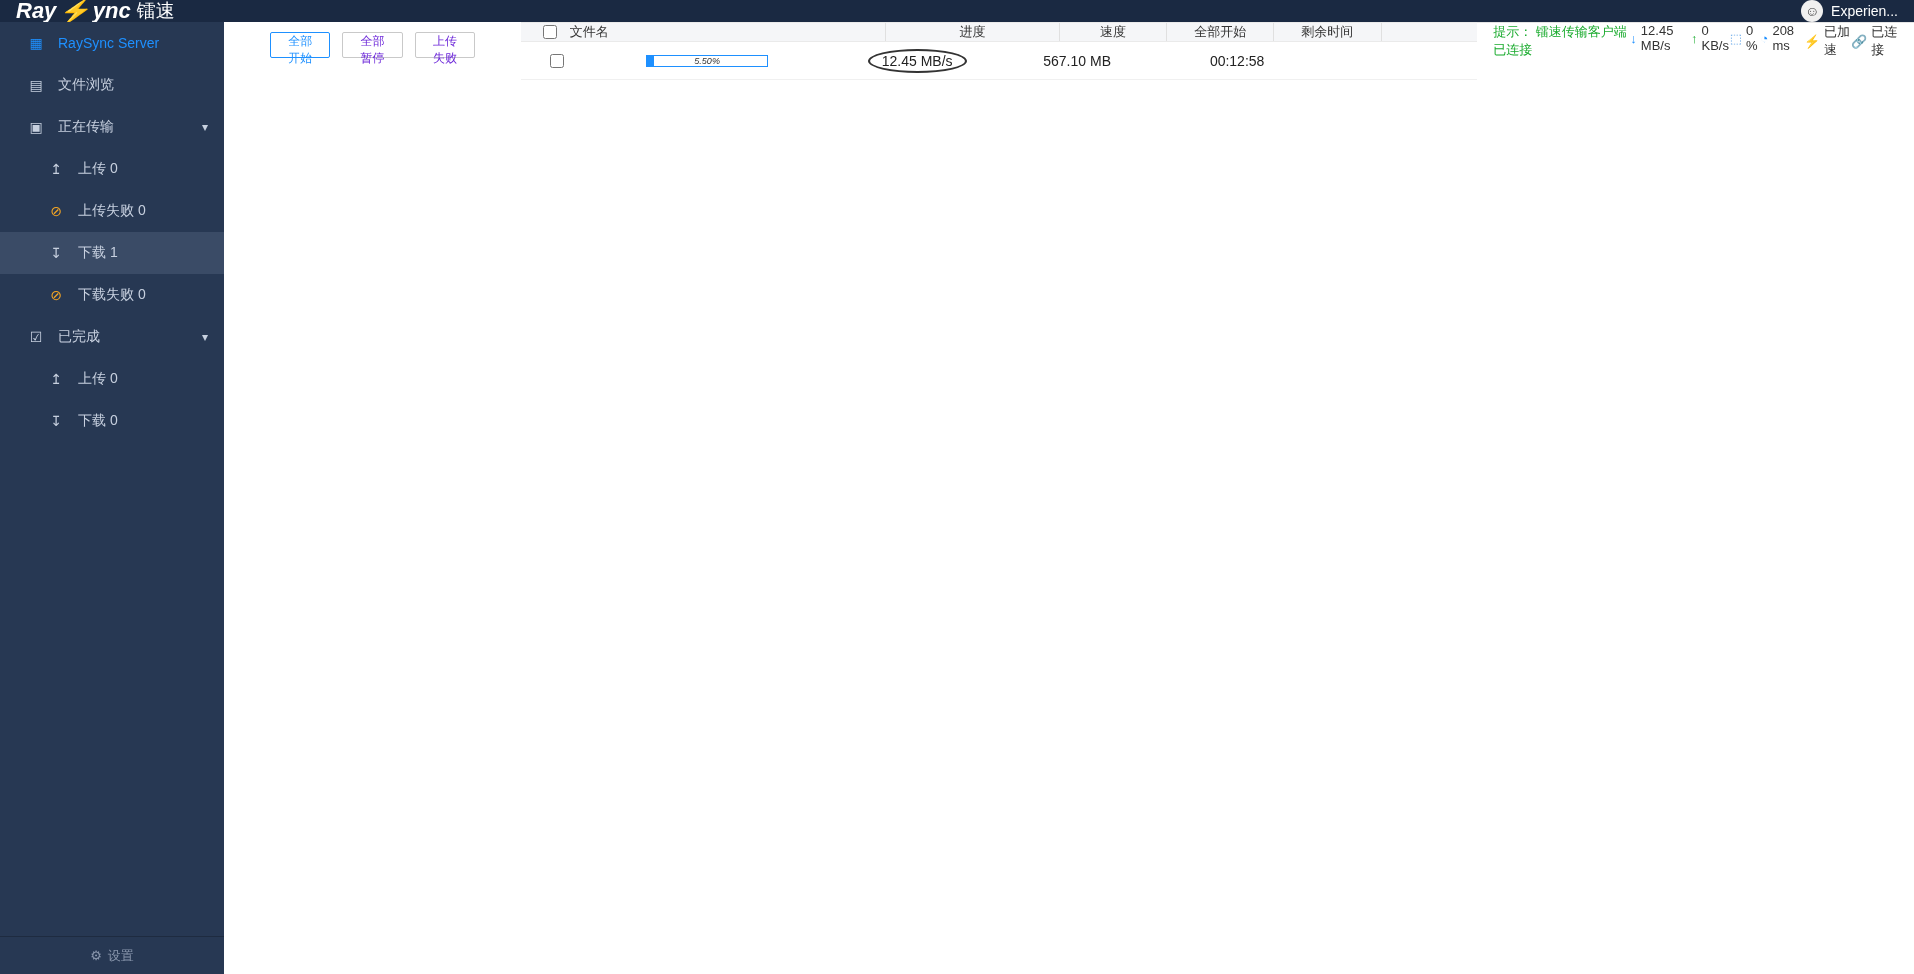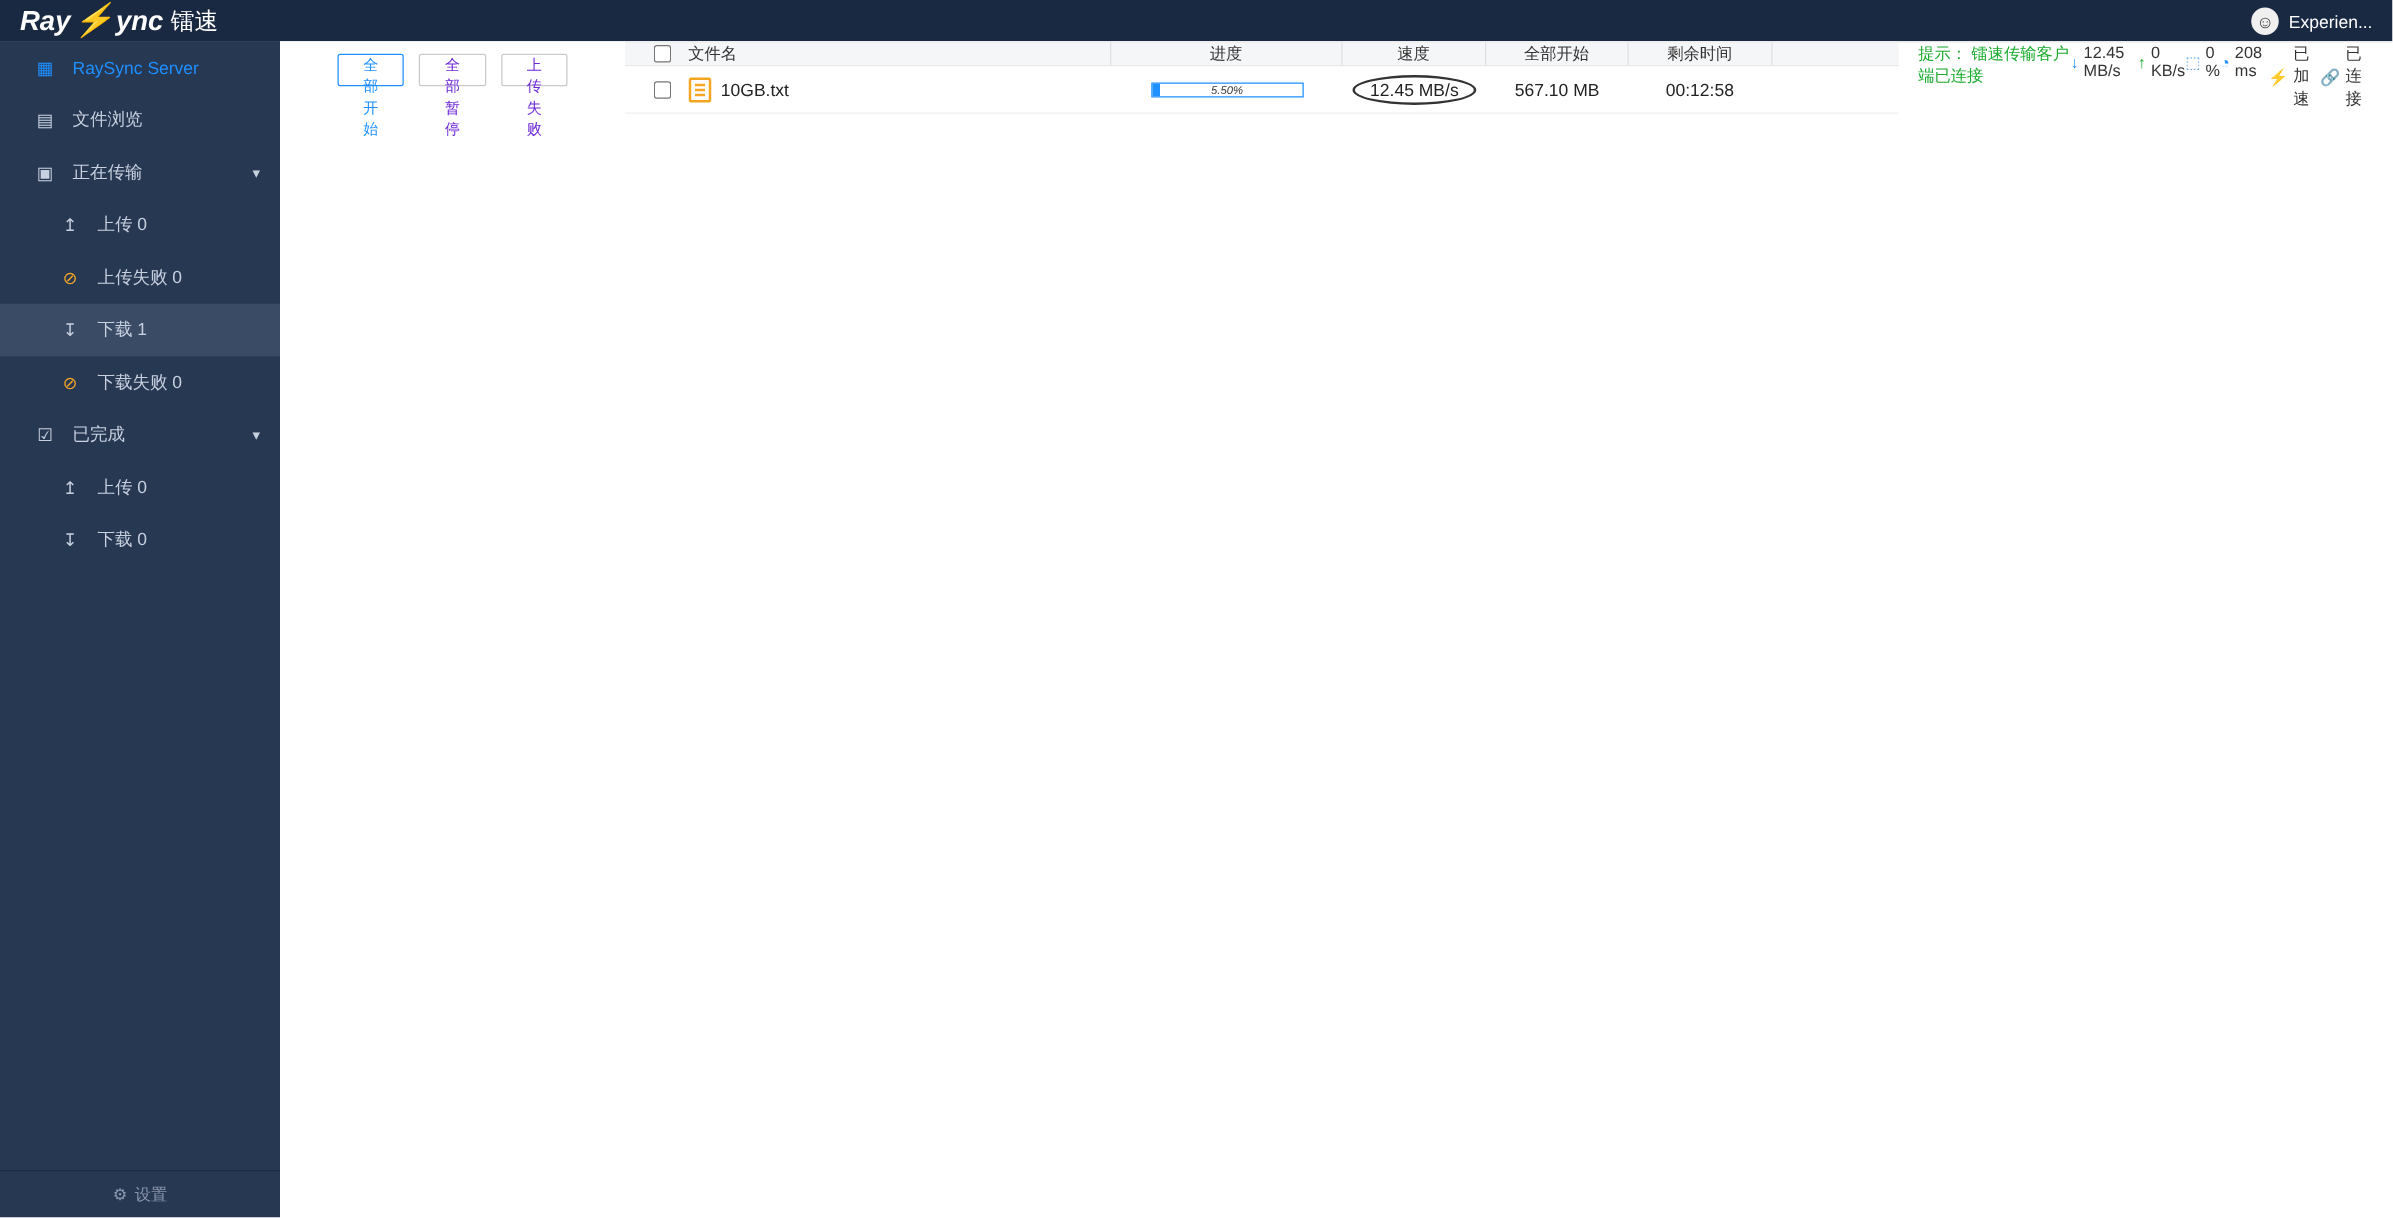--- a/index.html
+++ b/index.html
@@ -8,7 +8,7 @@
 
 
 .header {
-  height: 33px; background: #1a2942; color: #fff;
+  height: 22px; background: #1a2942; color: #fff;
   display: flex; align-items: center; padding: 0 16px;
 }
 .logo { display: flex; align-items: center; font-size: 22px; font-weight: bold; font-style: italic; }

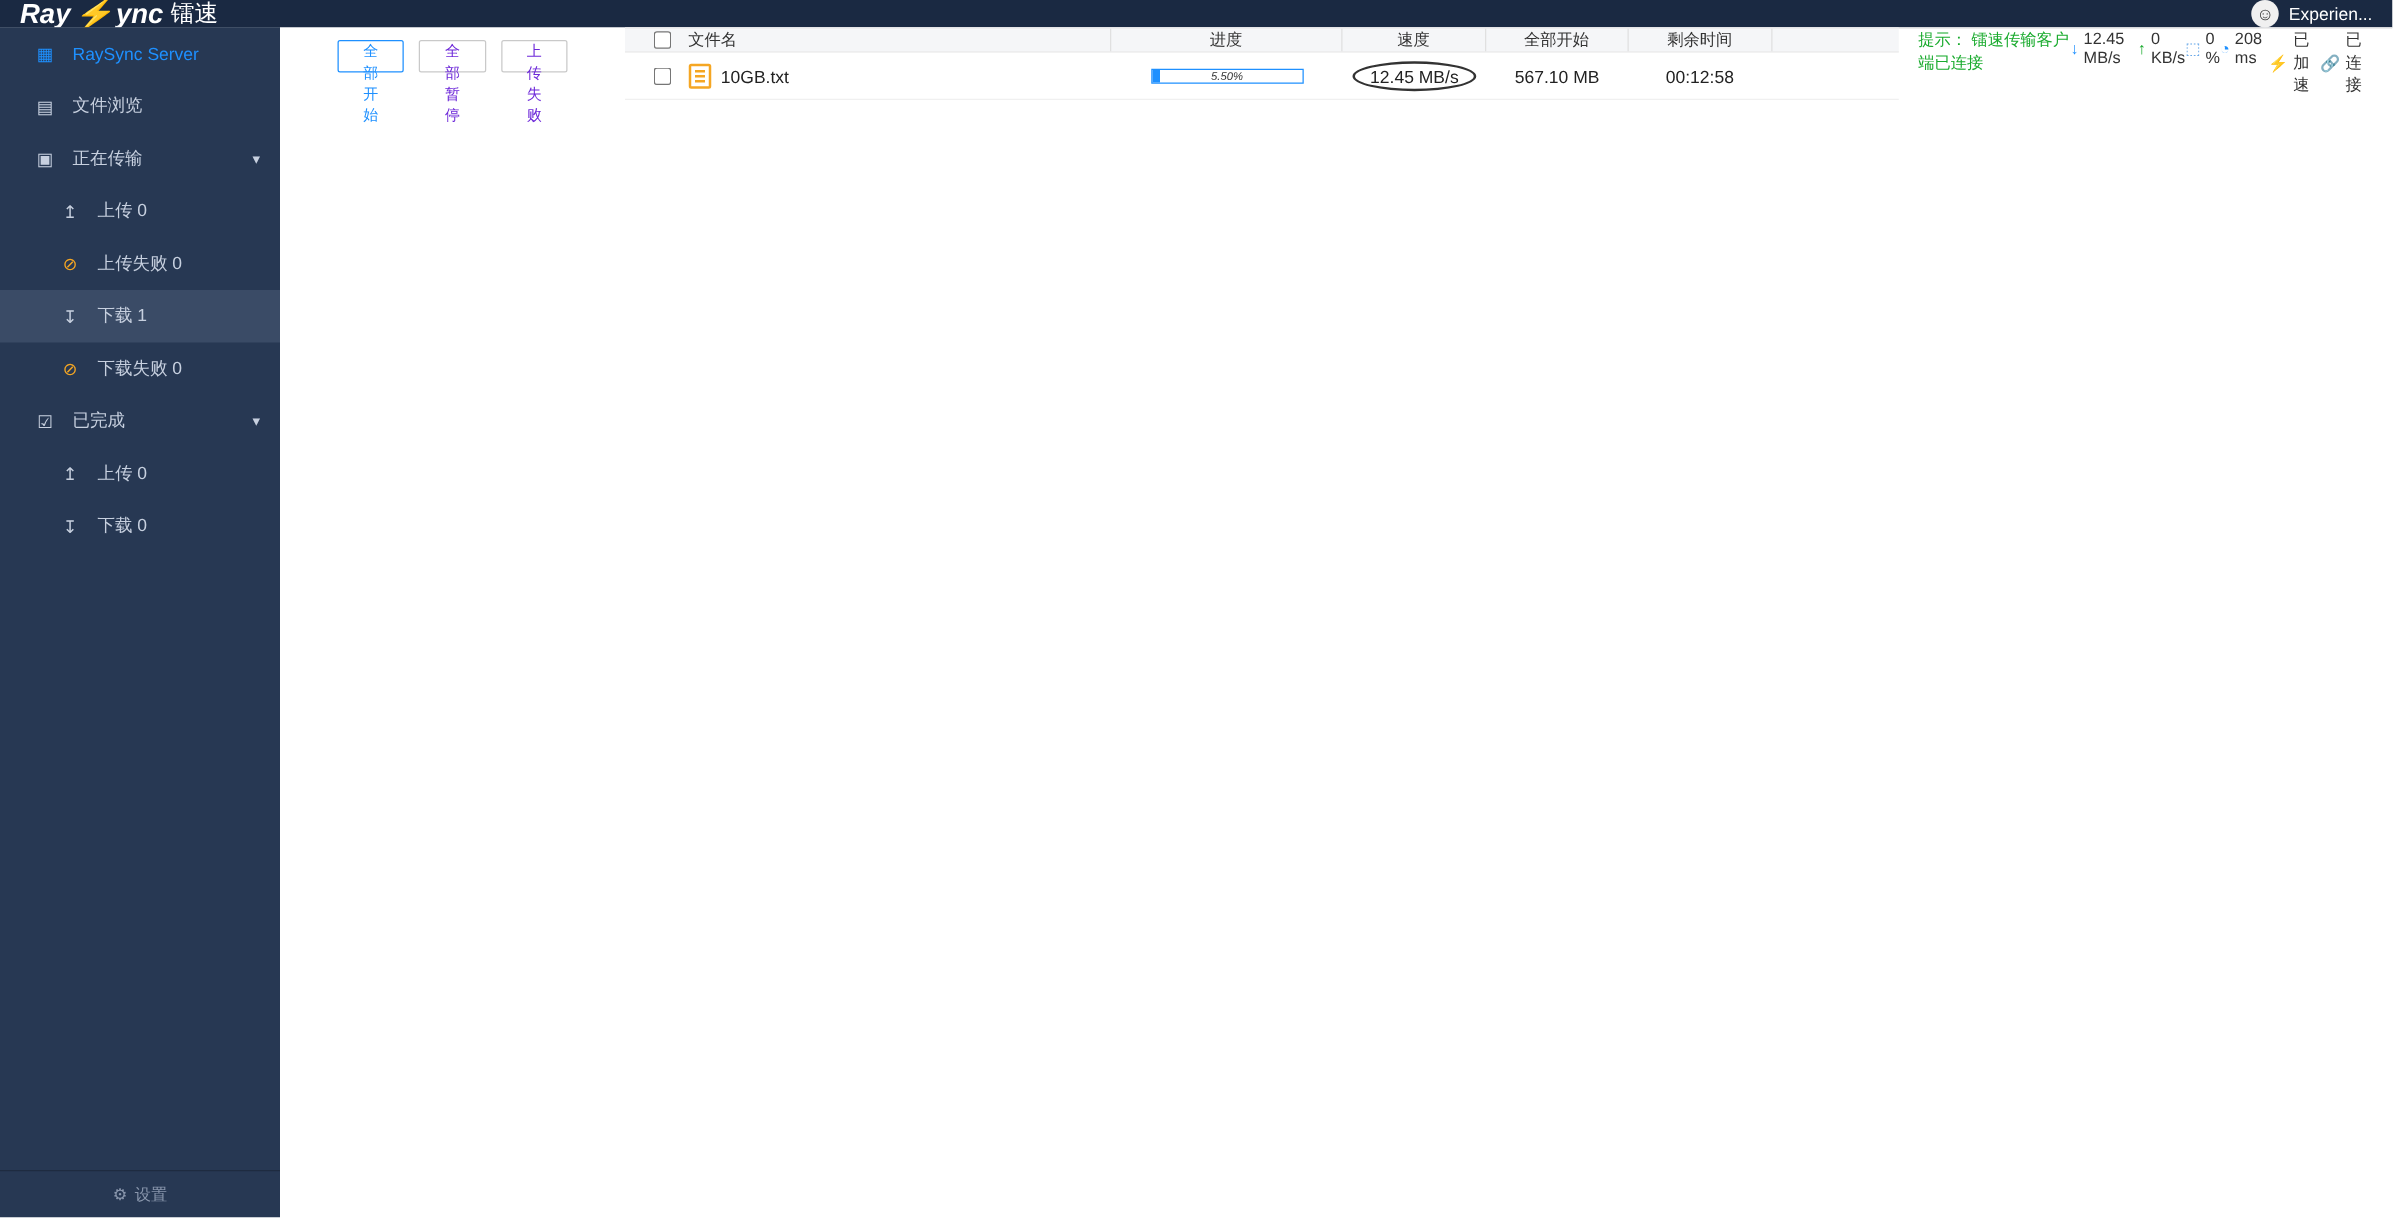--- a/index.html
+++ b/index.html
@@ -213,10 +213,6 @@
         <div class="col-check">
             <input type="checkbox" style="">
           </div>
-        <div class="col-name">
-          <span class="file-icon"></span>
-          <span>10GB.txt</span>
-        </div>
         <div class="col-progress">
           <div class="progress-wrap">
             <div class="progress-bar" style="width:5.5%"></div>

